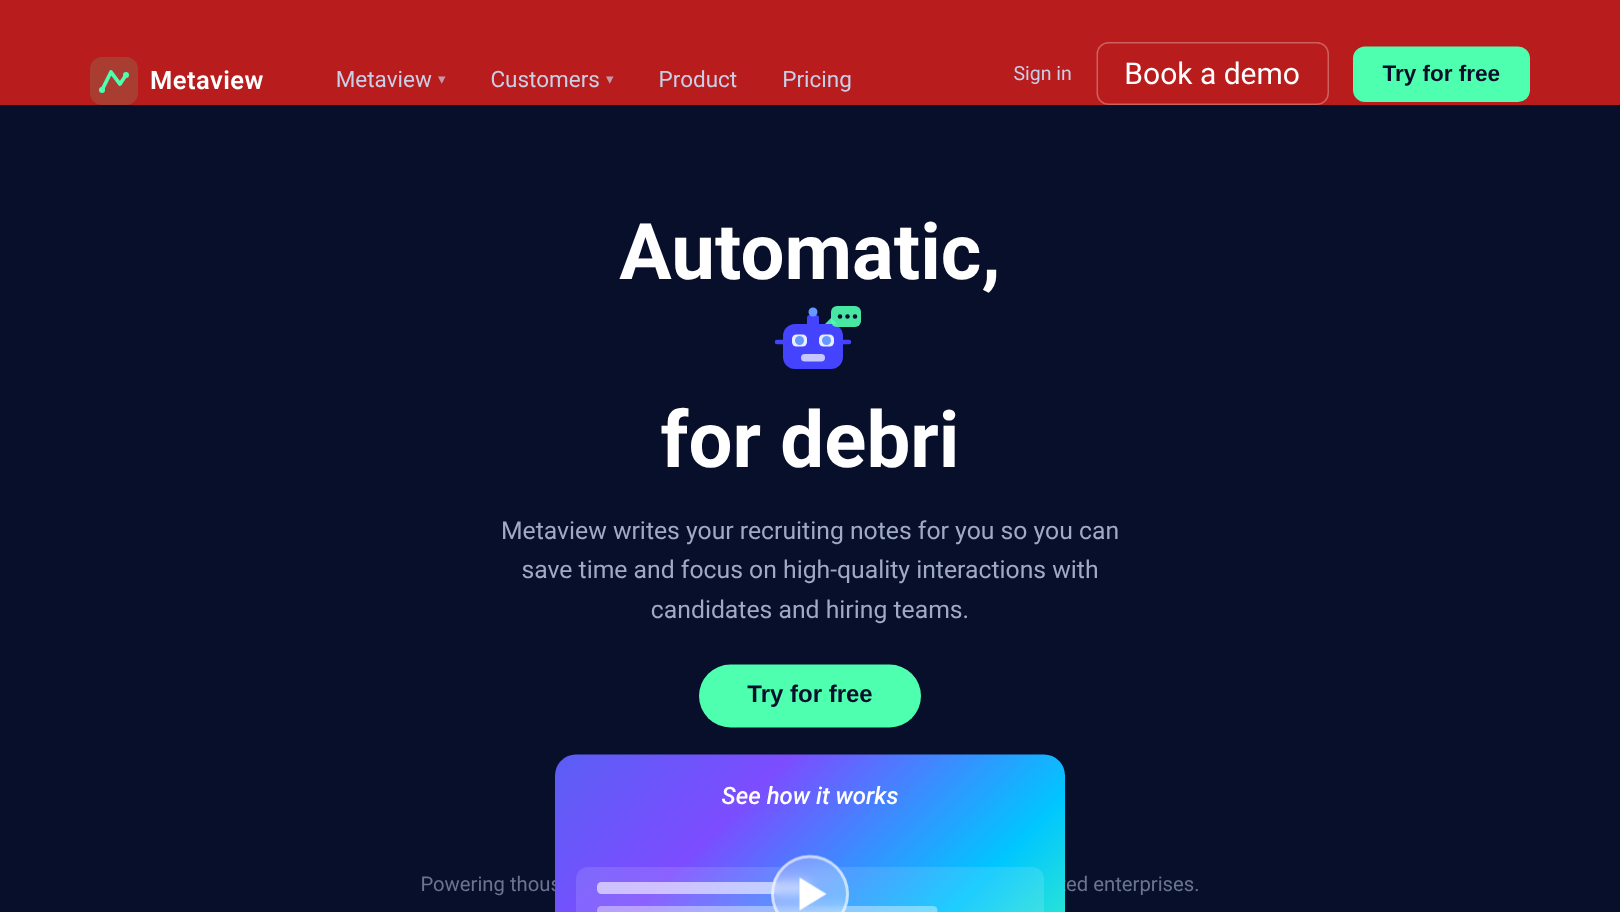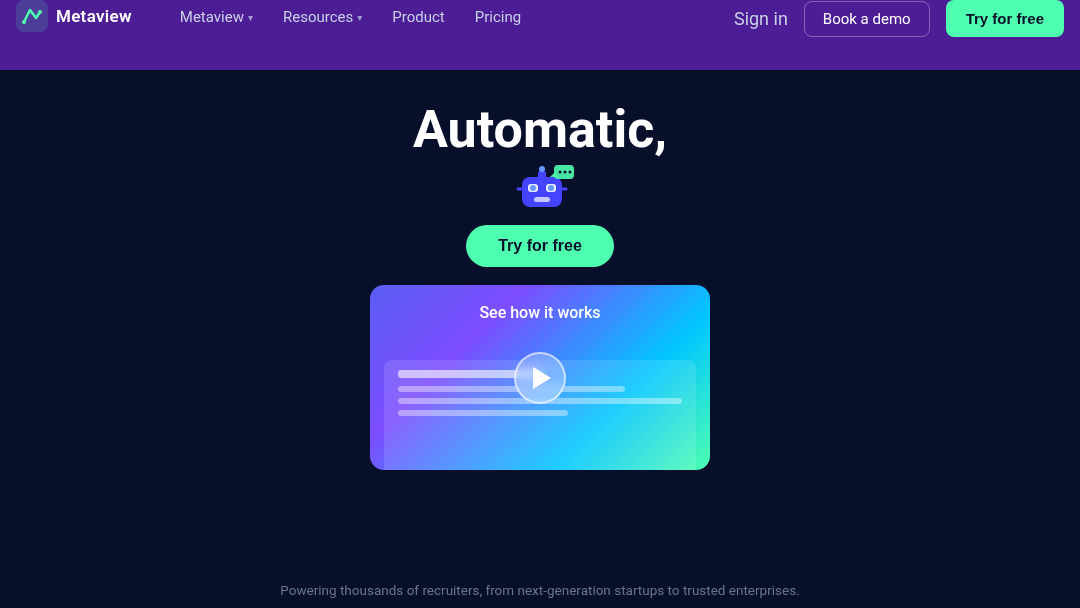--- a/index.html
+++ b/index.html
@@ -15,10 +15,10 @@
     
     nav {
       display: flex;
-      align-items: flex-start;
-      padding: 0 16px;
+      align-items: flex-end;
+      padding: 0 60px;
       height: 70px;
-      background-color: #4c1d95;
+      background-color: #b91c1c;
       position: relative;
       z-index: 10;
     }

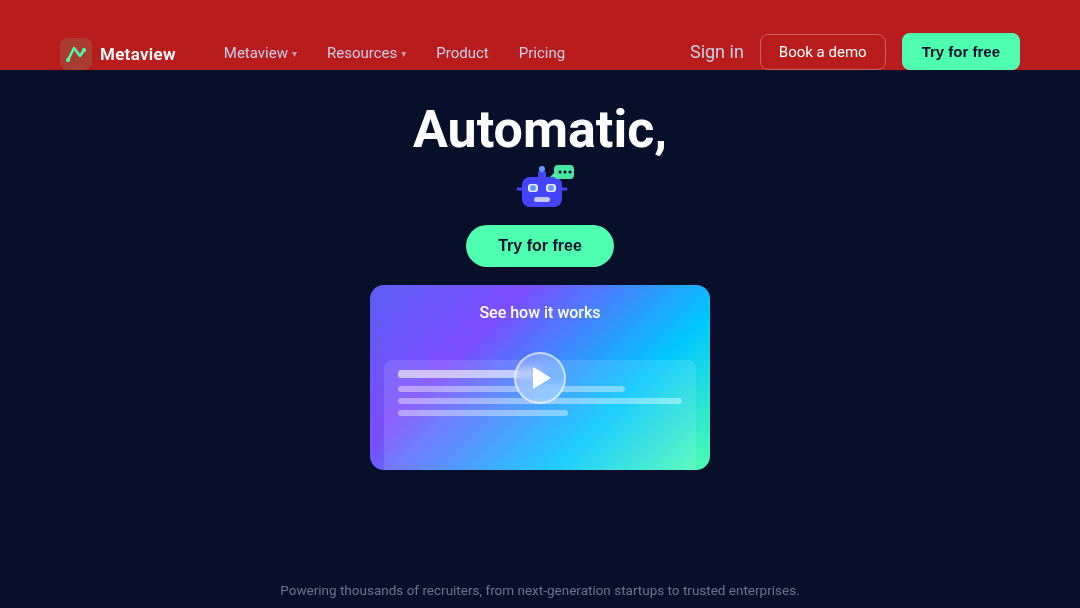--- a/index.html
+++ b/index.html
@@ -250,7 +250,7 @@
       <span class="chevron">▾</span>
     </a>
     <a class="nav-link" href="#">
-      <span>Resources</span>
+      <span>Customers</span>
       <span class="chevron">▾</span>
     </a>
     <a class="nav-link" href="#">

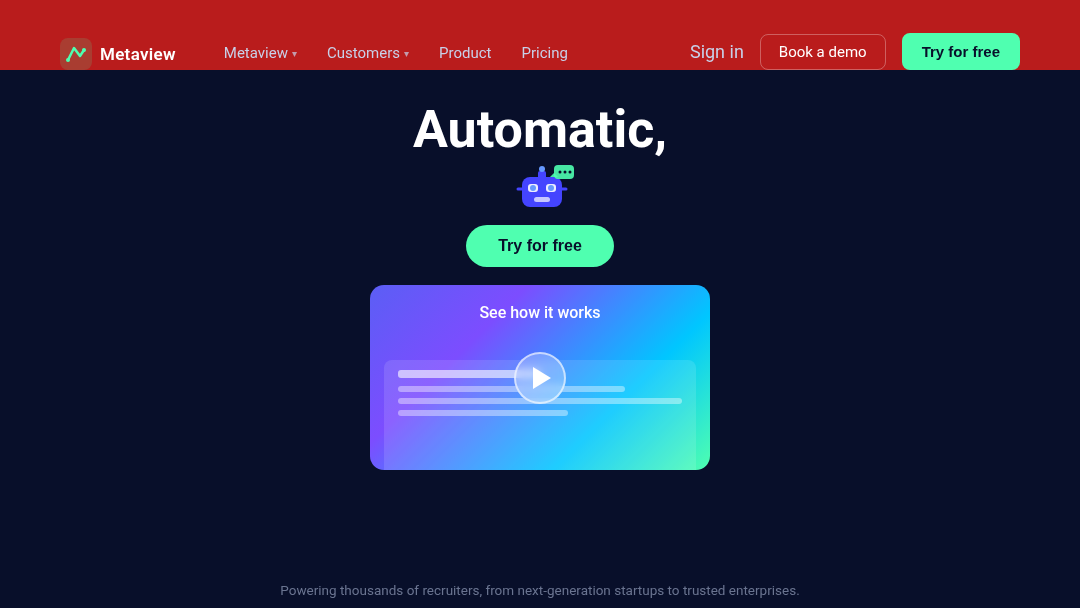--- a/index.html
+++ b/index.html
@@ -67,7 +67,7 @@
     }
     .sign-in {
       color: #c8d0e8;
-      font-size: 18px;
+      font-size: 13px;
       text-decoration: none;
       cursor: pointer;
     }

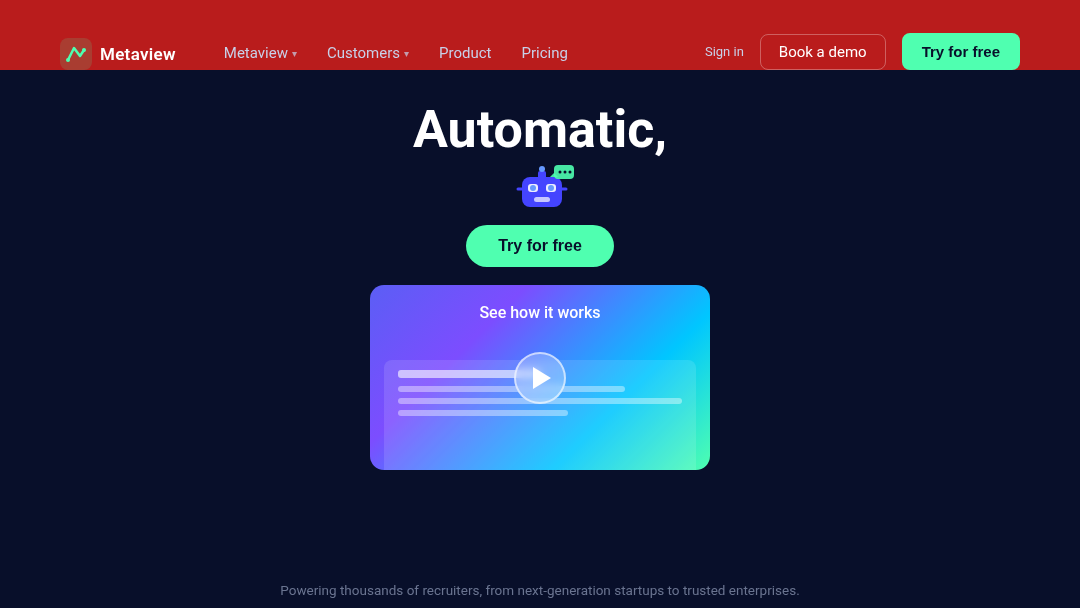--- a/index.html
+++ b/index.html
@@ -73,7 +73,7 @@
     }
     .book-demo {
       color: white;
-      font-size: 15px;
+      font-size: 20px;
       text-decoration: none;
       cursor: pointer;
       border: 1px solid rgba(255,255,255,0.3);

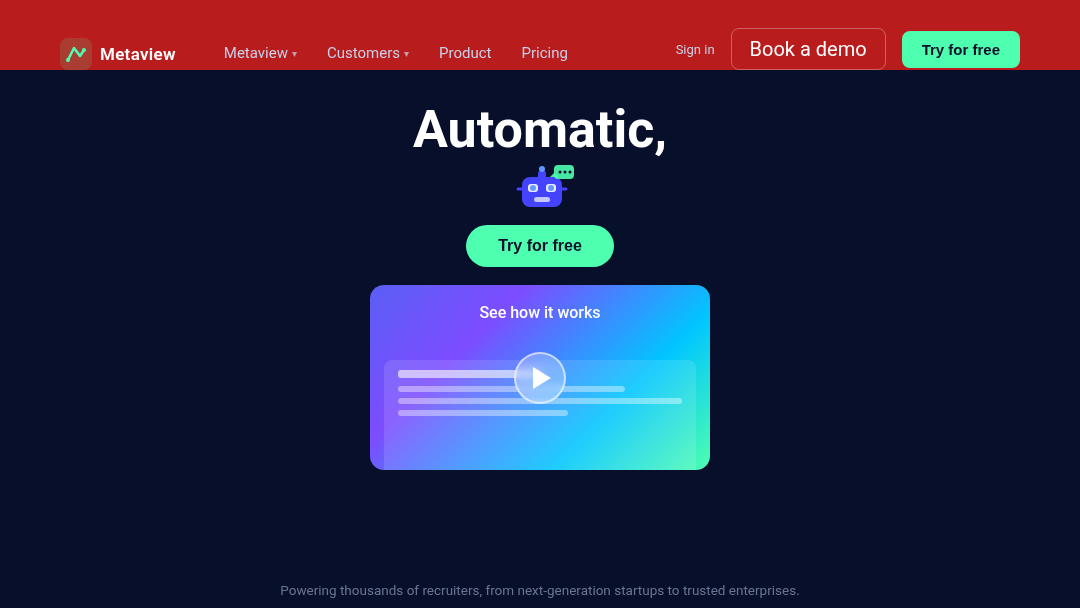--- a/index.html
+++ b/index.html
@@ -118,6 +118,7 @@
       color: white;
       position: relative;
       max-width: 700px;
+      margin-top: 39px;
     }
     .robot-icon {
       display: inline-block;

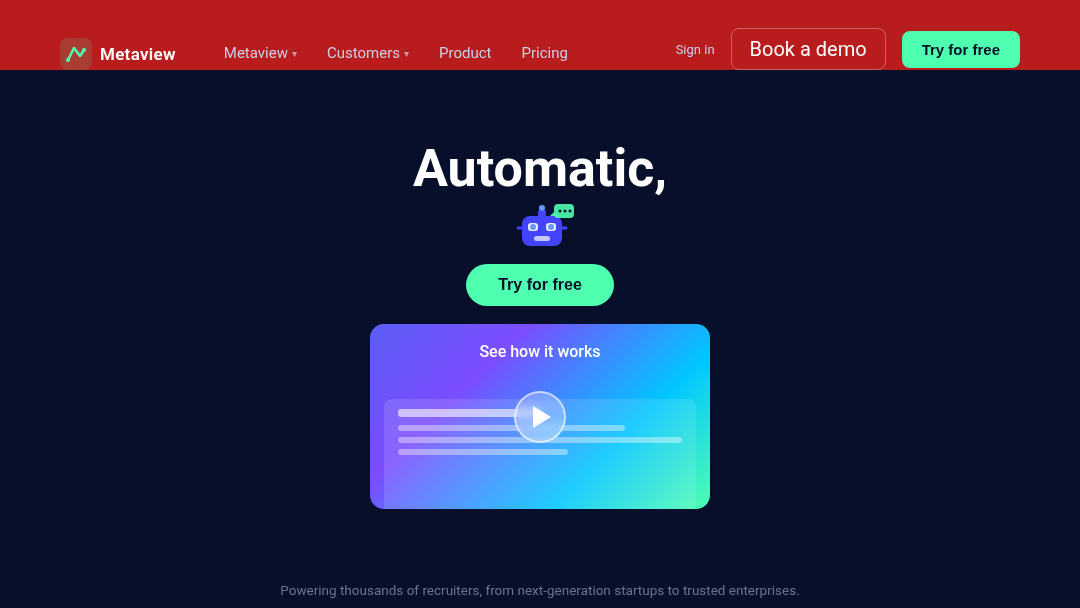--- a/index.html
+++ b/index.html
@@ -291,6 +291,7 @@
       <circle cx="55" cy="15" r="1.5" fill="#080f2a"></circle>
       <circle cx="60" cy="15" r="1.5" fill="#080f2a"></circle>
     </svg><br>
+    <span>for debri</span>
   </h1>
 
 

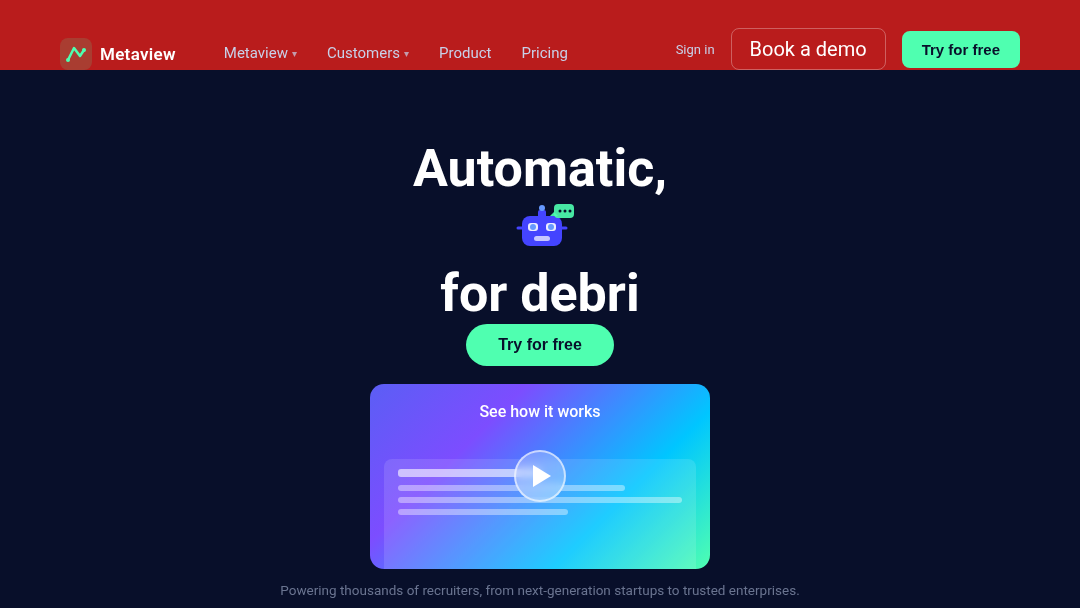--- a/index.html
+++ b/index.html
@@ -294,6 +294,7 @@
     <span>for debri</span>
   </h1>
 
+  <p class="hero-subtitle">Metaview writes your recruiting notes for you so you can save time and focus on high-quality interactions with candidates and hiring teams.</p>
 
   <button class="try-free-btn-hero">Try for free</button>
 

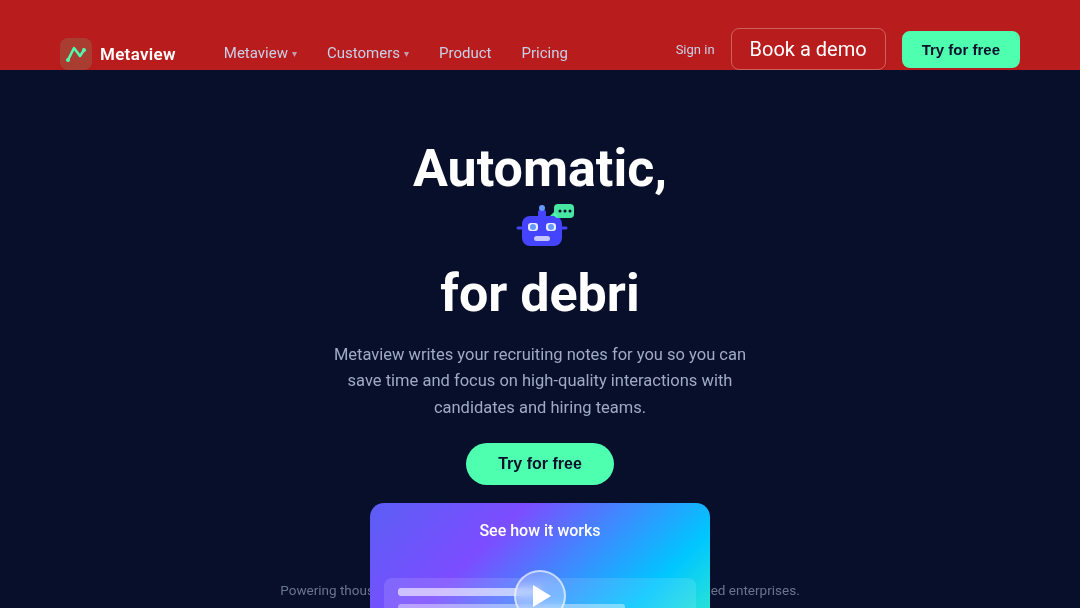--- a/index.html
+++ b/index.html
@@ -169,6 +169,7 @@
       white-space: nowrap;
     }
     .video-see-text span {
+      font-style: italic;
     }
     .play-button {
       width: 52px;

